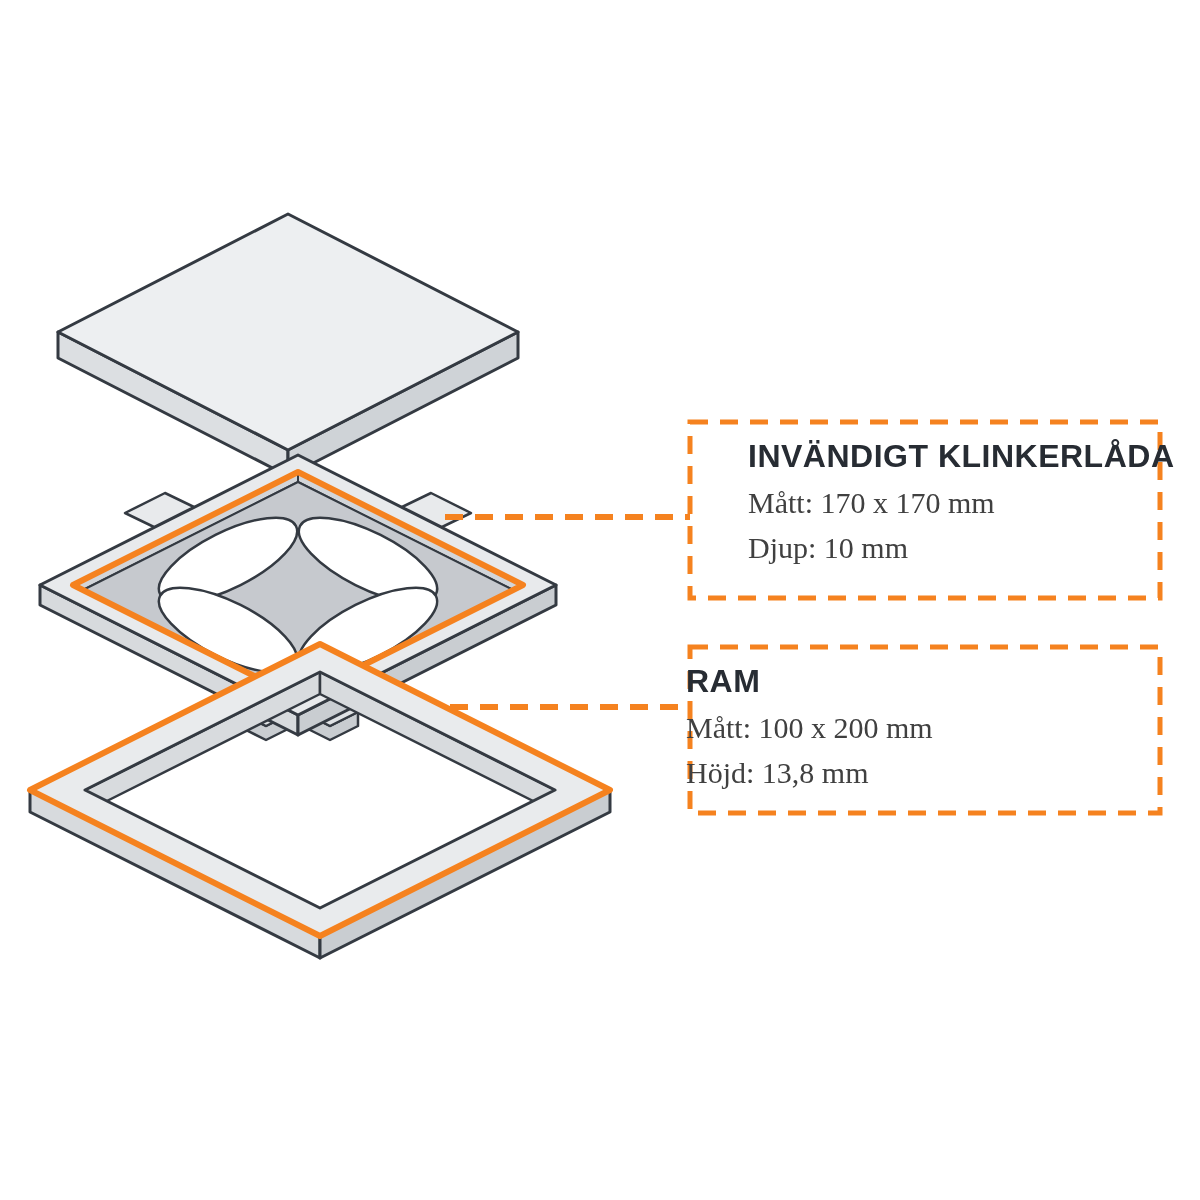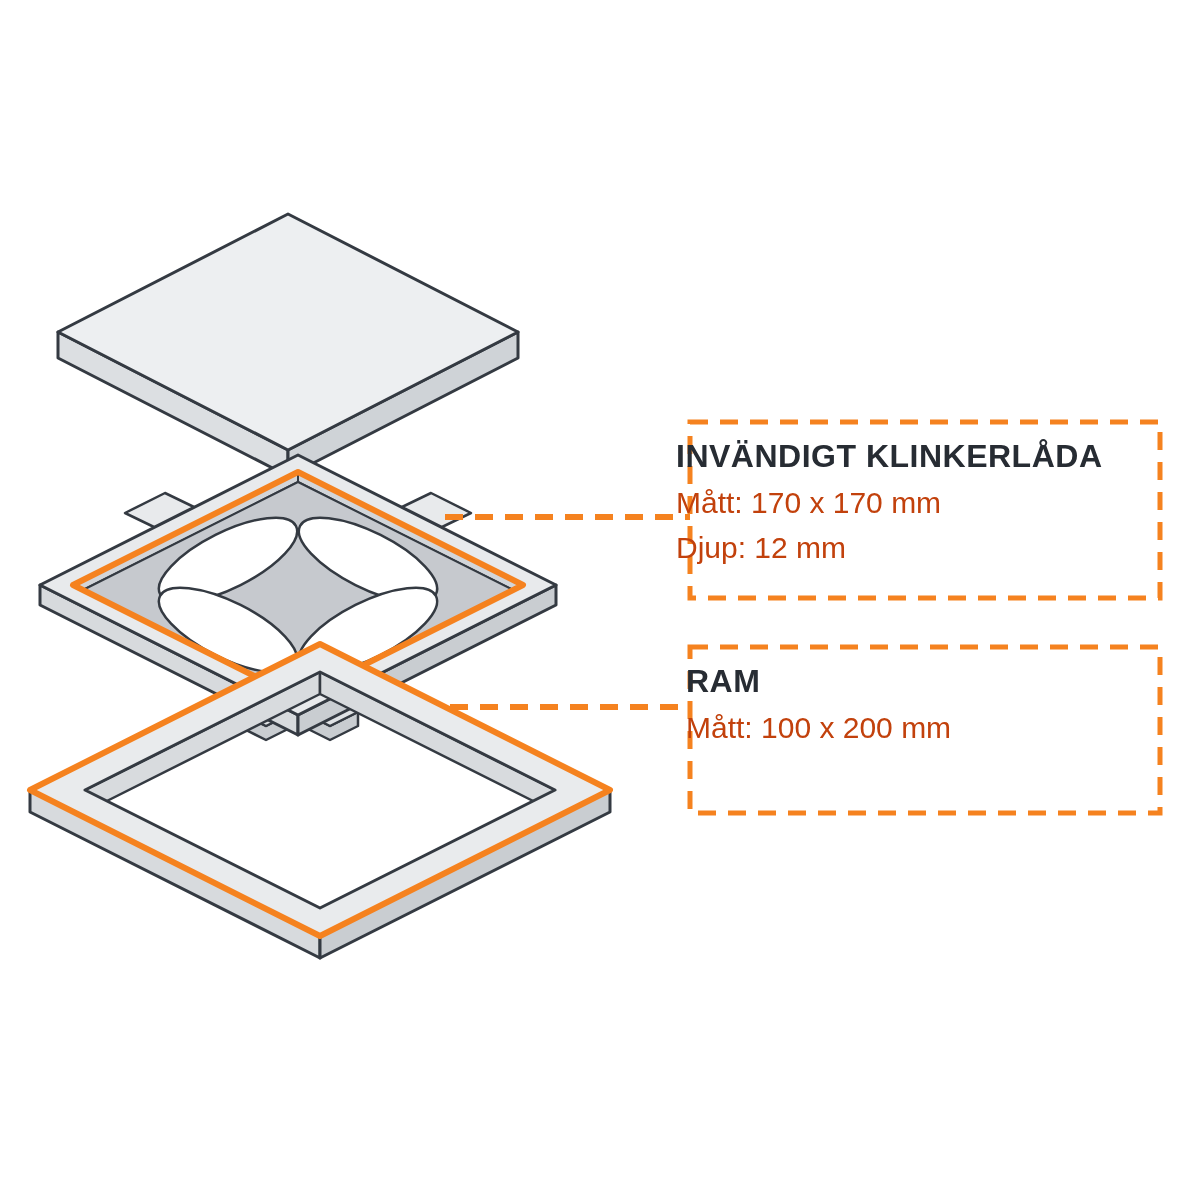--- a/index.html
+++ b/index.html
@@ -34,7 +34,7 @@
     color:#c2410c;
     white-space:nowrap;
   }
-  .callout-1{left:652px;top:422px;width:472px;height:176px;}
+  .callout-1{left:724px;top:422px;width:472px;height:176px;}
   .callout-2{left:662px;top:647px;width:472px;height:166px;}
 </style>
 </head>

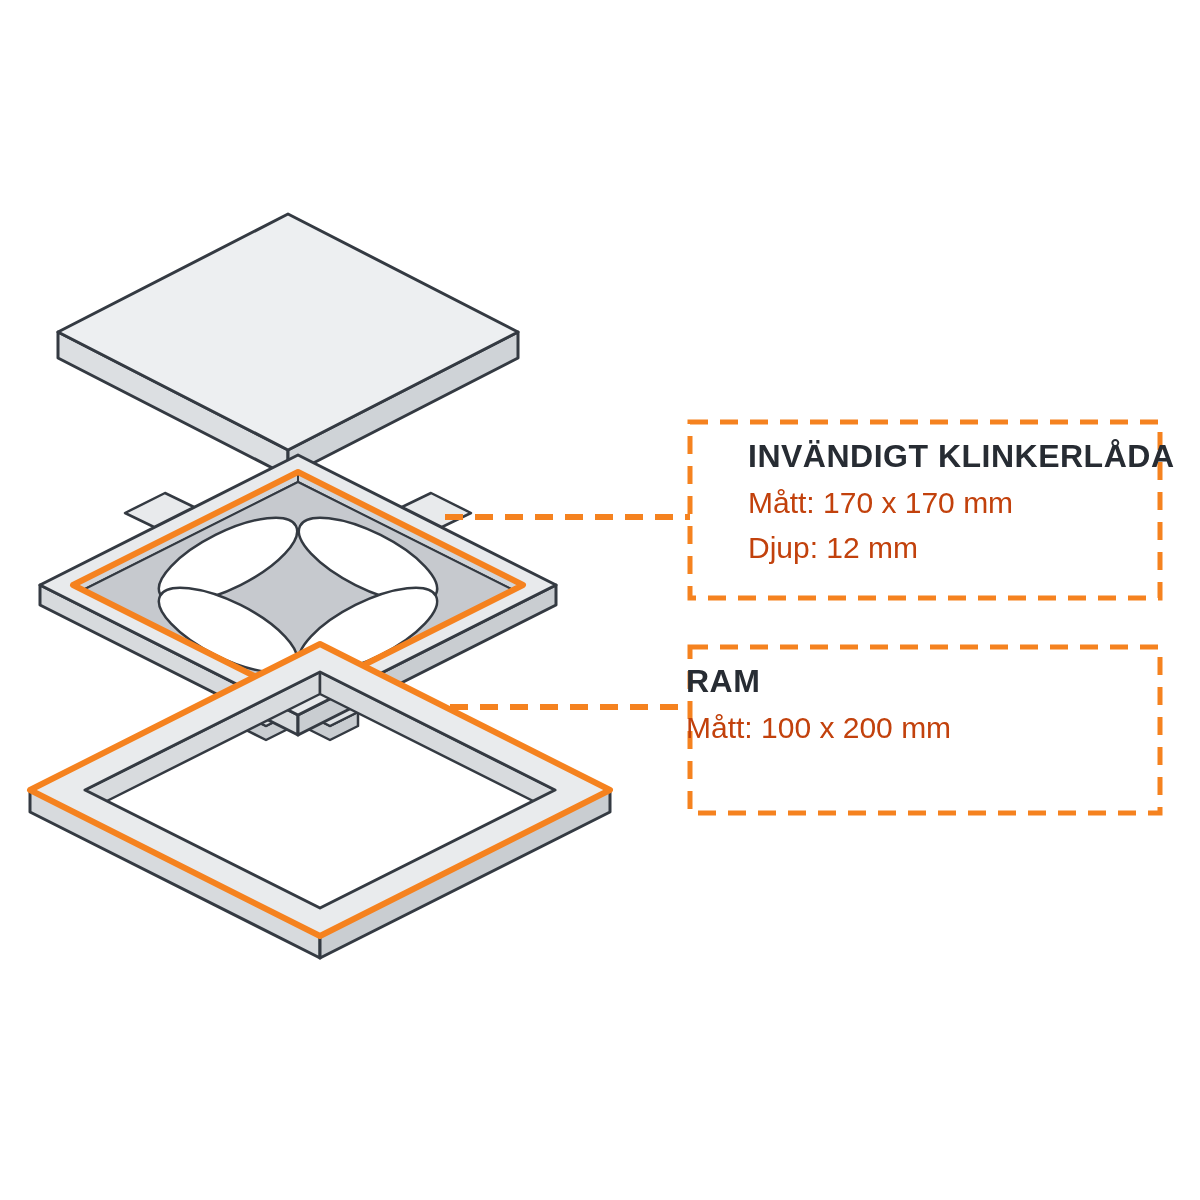--- a/index.html
+++ b/index.html
@@ -31,8 +31,9 @@
     font-size:30px;
     line-height:1.32;
     font-weight:normal;
-    color:#c2410c;
+    color:#404040;
     white-space:nowrap;
+    font-family:Liberation Serif, serif;
   }
   .callout-1{left:724px;top:422px;width:472px;height:176px;}
   .callout-2{left:662px;top:647px;width:472px;height:166px;}

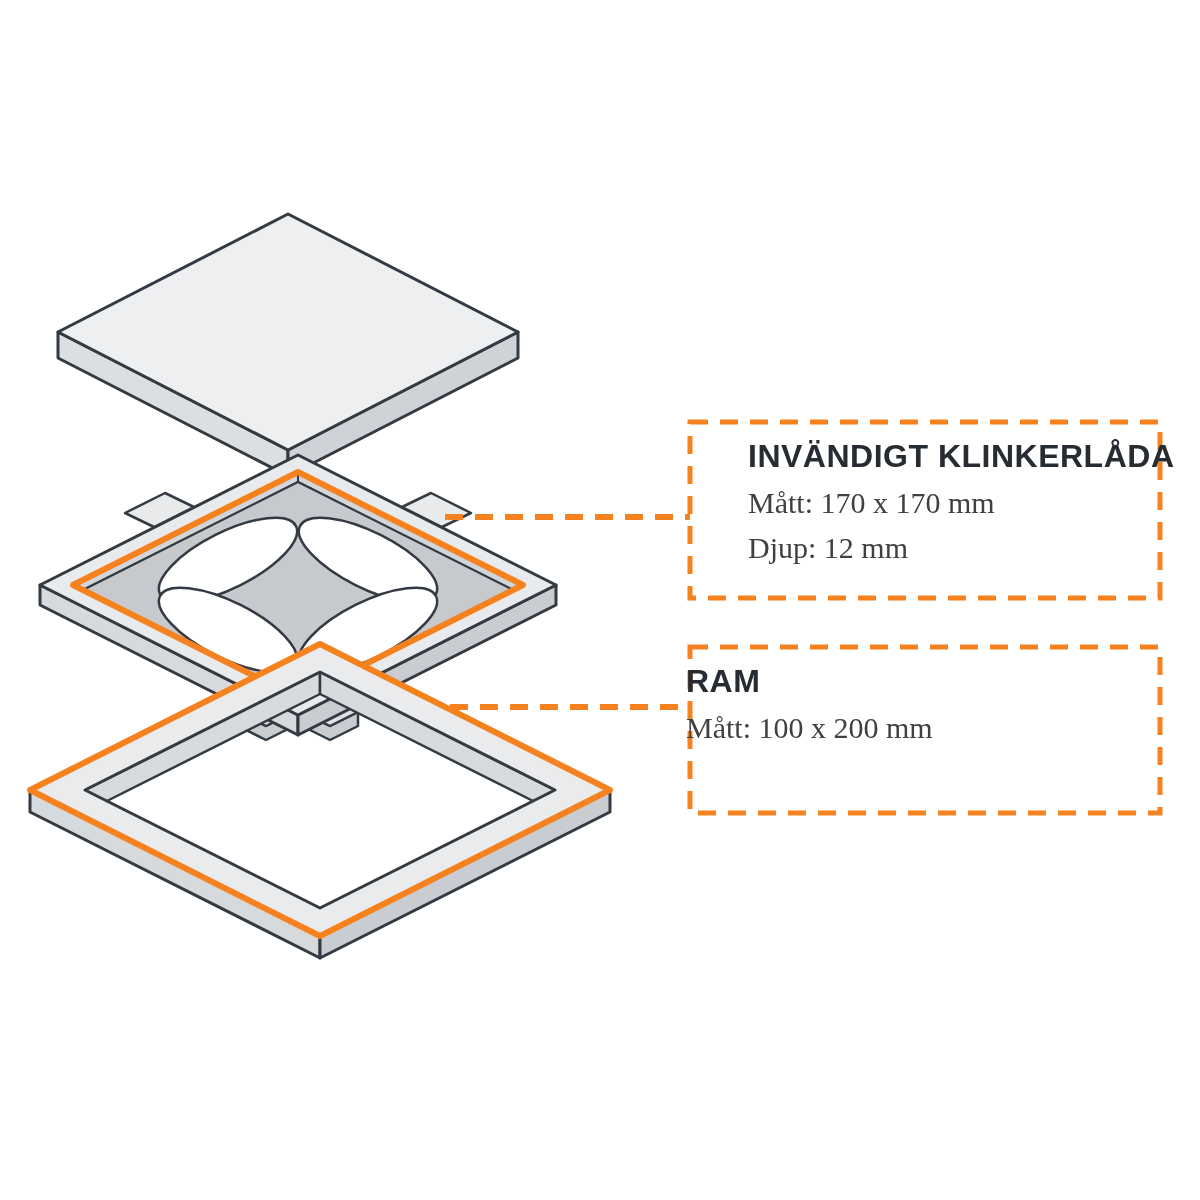--- a/index.html
+++ b/index.html
@@ -108,7 +108,7 @@
   <div class="callout callout-1">
     <h2>INVÄNDIGT KLINKERLÅDA</h2>
     <p>Mått: 170 x 170 mm</p>
-    <p>Djup: 12 mm</p>
+    <p>Djup: 10 mm</p>
   </div>
 
   <div class="callout callout-2">

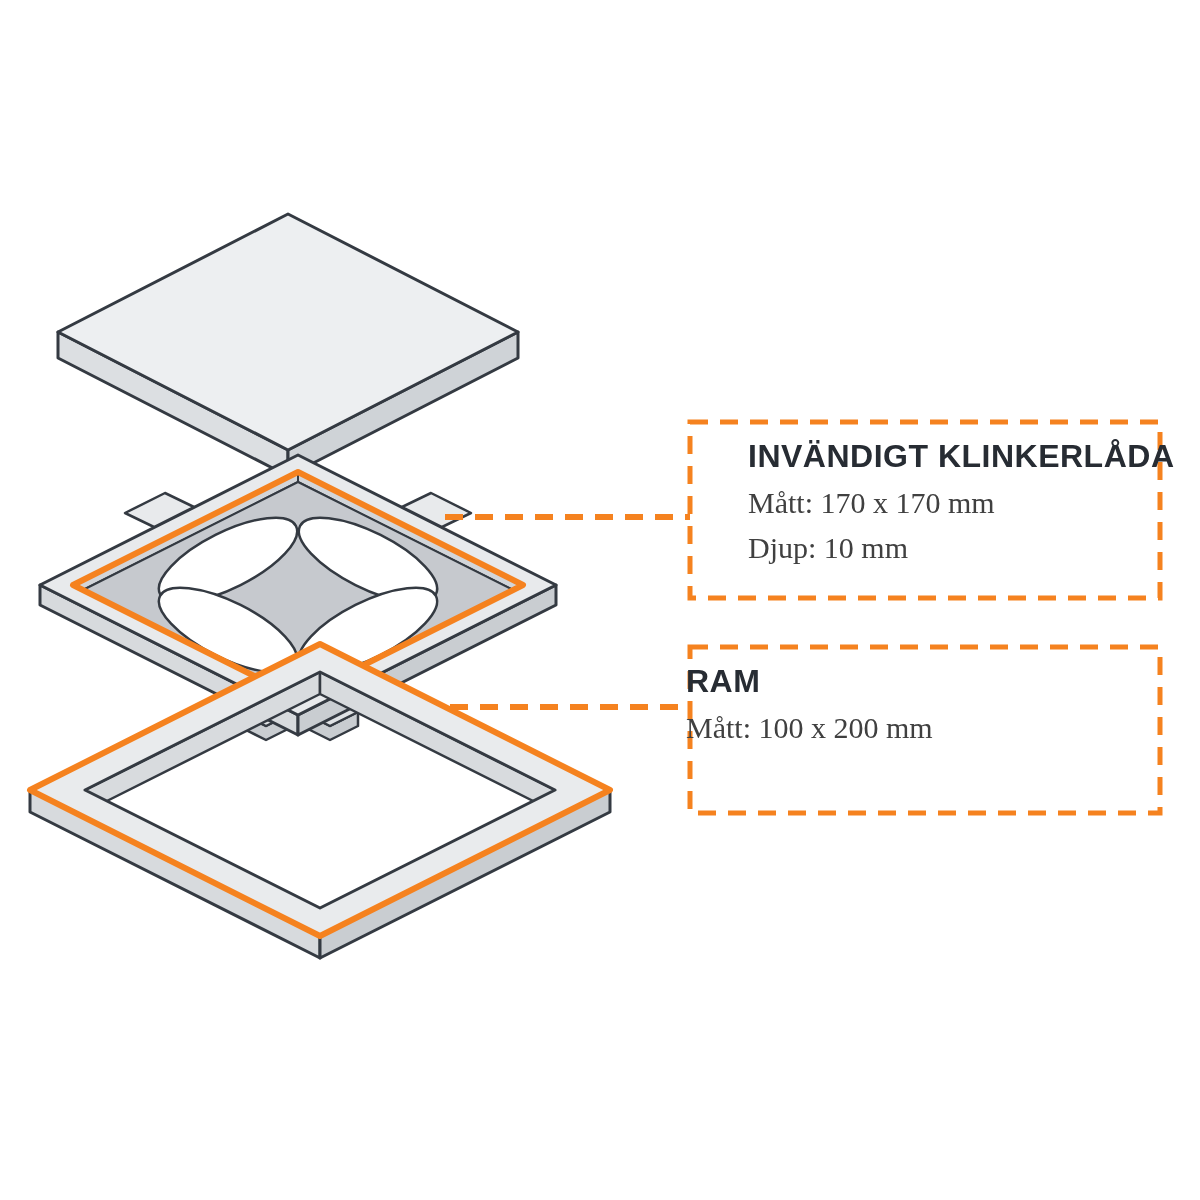--- a/index.html
+++ b/index.html
@@ -114,6 +114,7 @@
   <div class="callout callout-2">
     <h2>RAM</h2>
     <p>Mått: 100 x 200 mm</p>
+    <p>Höjd: 13,8 mm</p>
   </div>
 
 </div>

